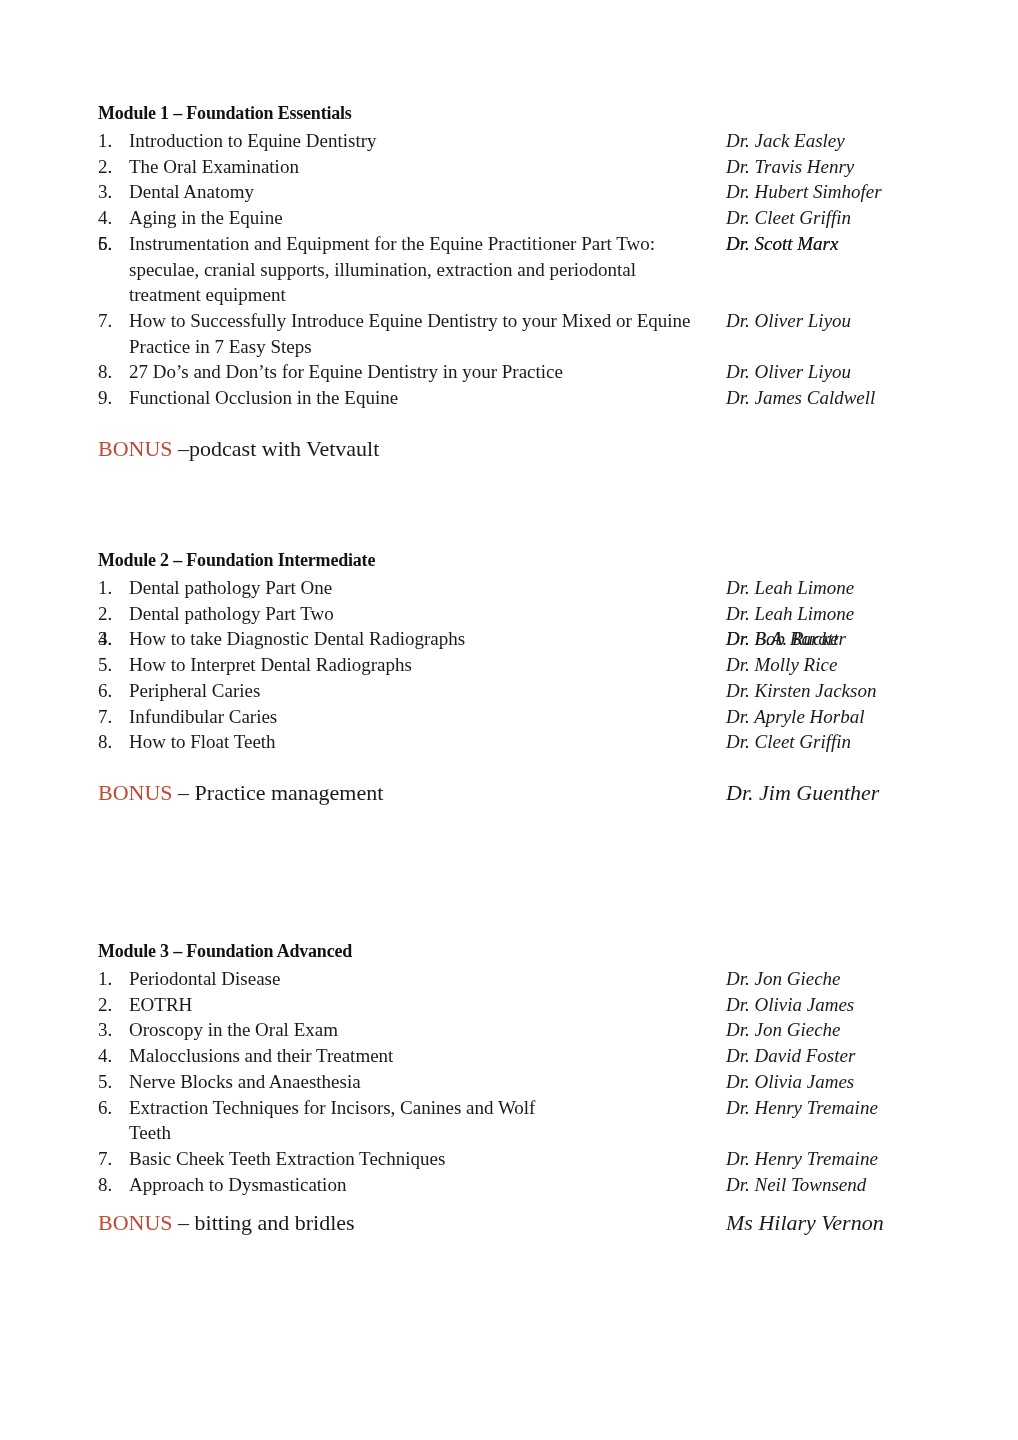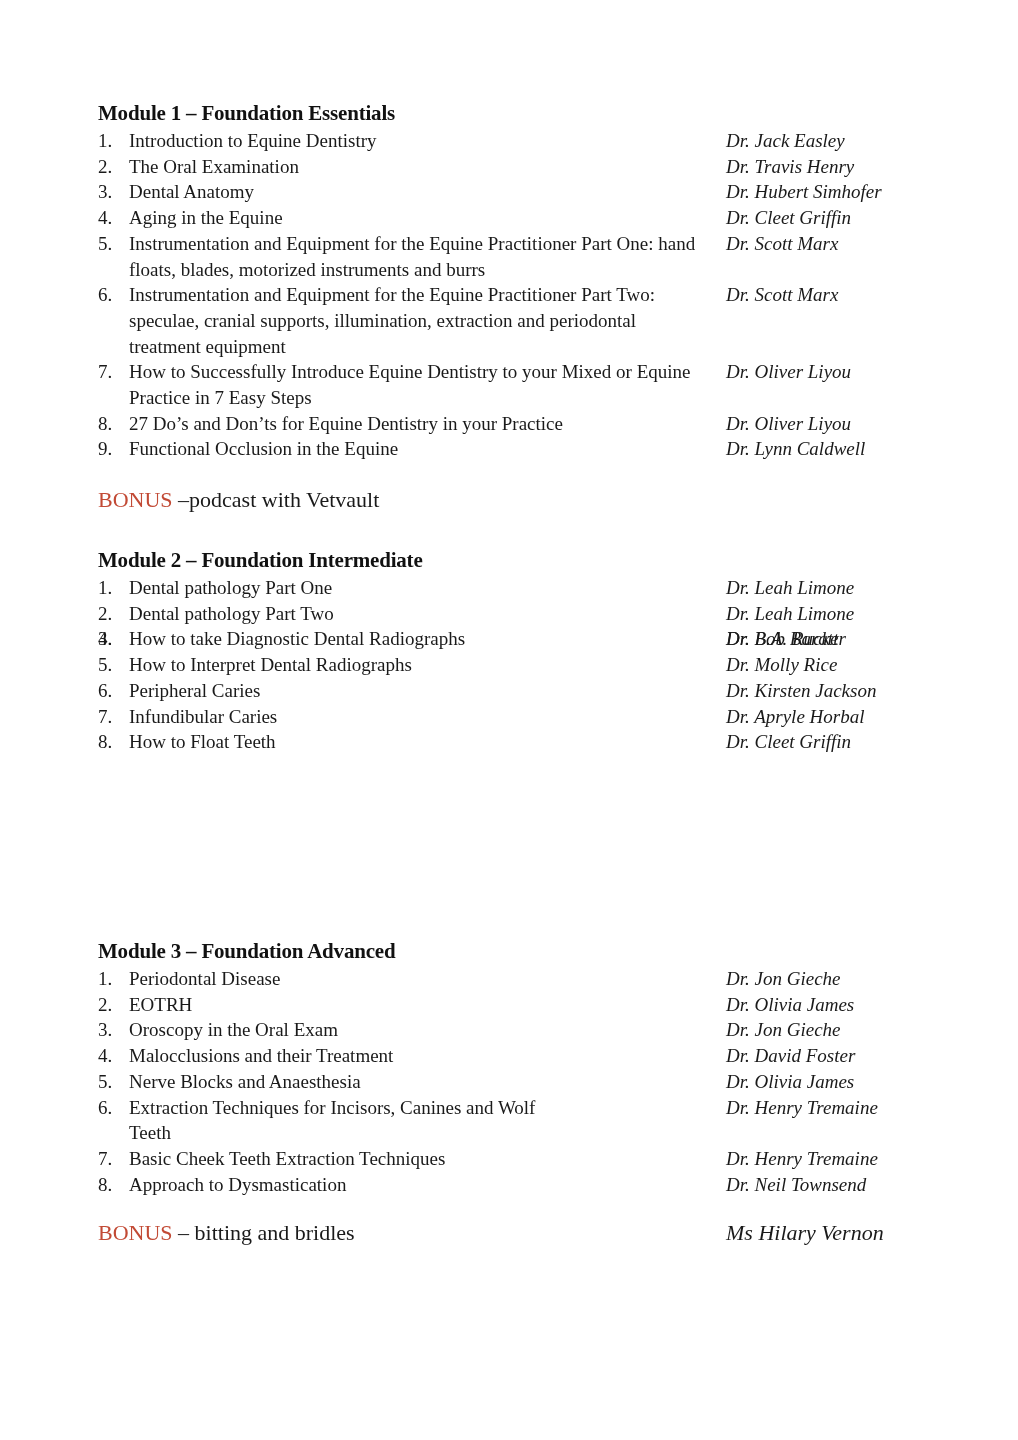--- a/index.html
+++ b/index.html
@@ -7,7 +7,7 @@
          font-family: "Liberation Serif", "DejaVu Serif", serif; color: #1a1a1a; }
   .page { position: absolute; left: 0; top: 0; width: 1018px; height: 1440px; }
   .module { position: absolute; left: 98px; width: 820px; }
-  .module-title { font-weight: bold; font-size: 21px; line-height: 30px; margin: 0; color: #111; letter-spacing: -0.2px; }
+  .module-title { font-weight: bold; font-size: 18px; line-height: 30px; margin: 0; color: #111; letter-spacing: -0.2px; }
   .item { position: relative; font-size: 19px; line-height: 25.7px; }
   .num { position: absolute; left: 0; top: 0; }
   .text { display: block; margin-left: 31px; width: 580px; }

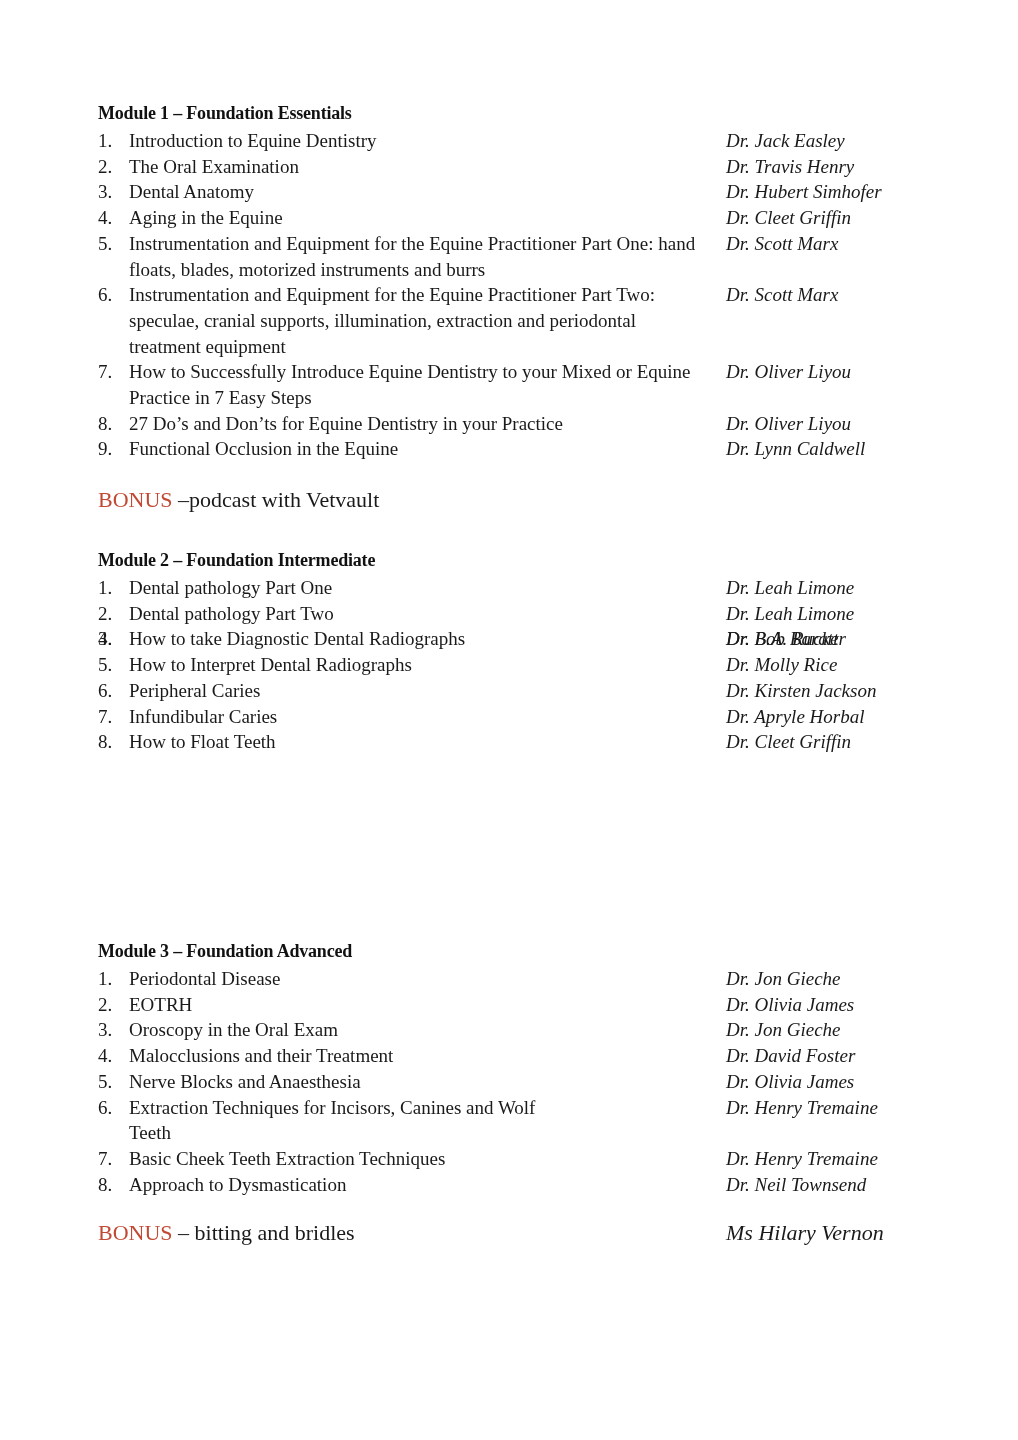--- a/index.html
+++ b/index.html
@@ -46,7 +46,6 @@
         </div>
       <div class="item">
           <span class="num">5.</span>
-          <span class="text">Instrumentation and Equipment for the Equine Practitioner Part One: hand floats, blades, motorized instruments and burrs</span>
           <span class="speaker">Dr. Scott Marx</span>
         </div>
       <div class="item">

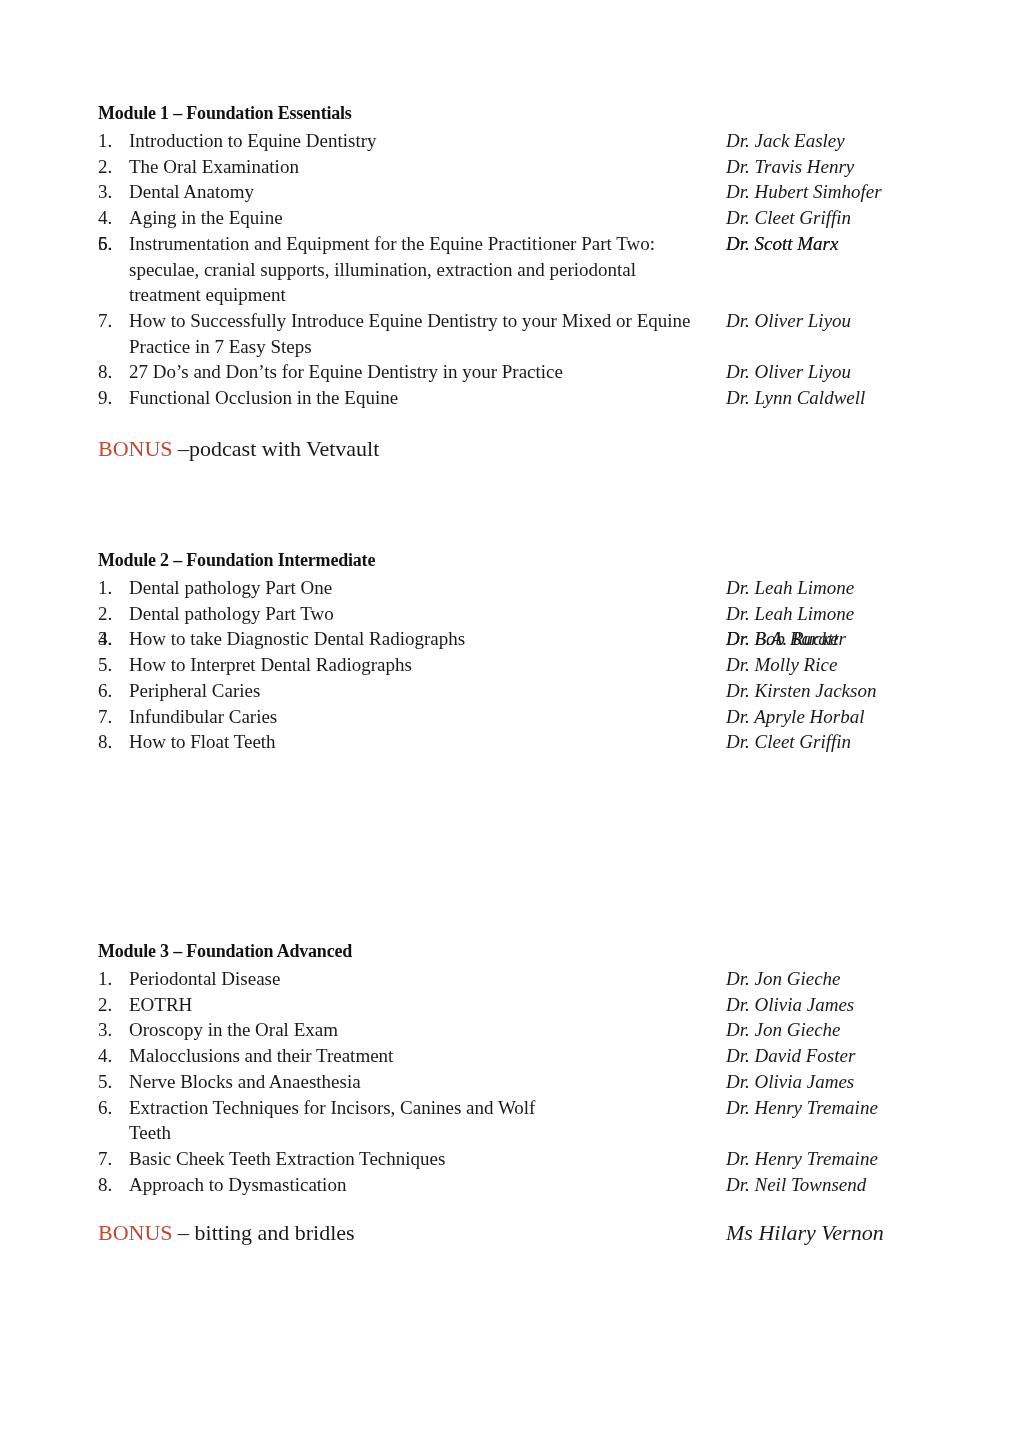--- a/index.html
+++ b/index.html
@@ -66,7 +66,7 @@
       <div class="item">
           <span class="num">9.</span>
           <span class="text">Functional Occlusion in the Equine</span>
-          <span class="speaker">Dr. Lynn Caldwell</span>
+          <span class="speaker">Dr. James Caldwell</span>
         </div>
     </div>
     <div class="bonus" style="margin-top:25px;"><span class="bonus-label" style="color: rgb(194, 74, 53);">BONUS</span><span> –podcast with Vetvault</span><span class="speaker"></span></div>

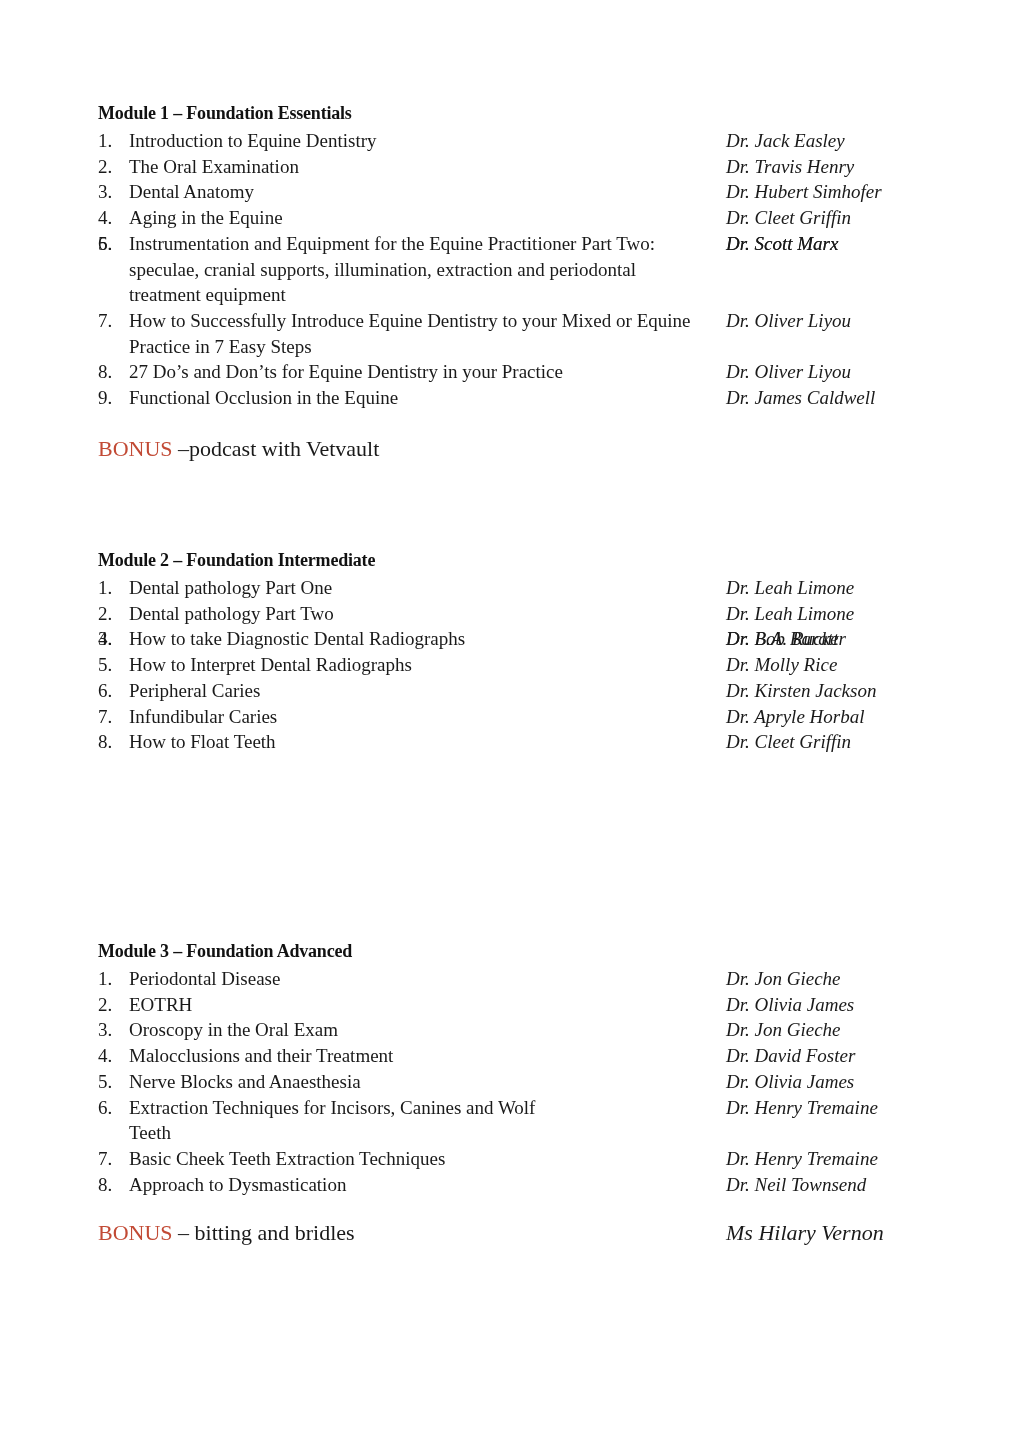--- a/index.html
+++ b/index.html
@@ -115,6 +115,7 @@
           <span class="speaker">Dr. Cleet Griffin</span>
         </div>
     </div>
+    <div class="bonus" style="margin-top:25px;"><span class="bonus-label" style="color: rgb(194, 74, 53);">BONUS</span><span> – Practice management</span><span class="speaker">Dr. Jim Guenther</span></div>
   </section>
 
   <section class="module m3" style="top:936px;">

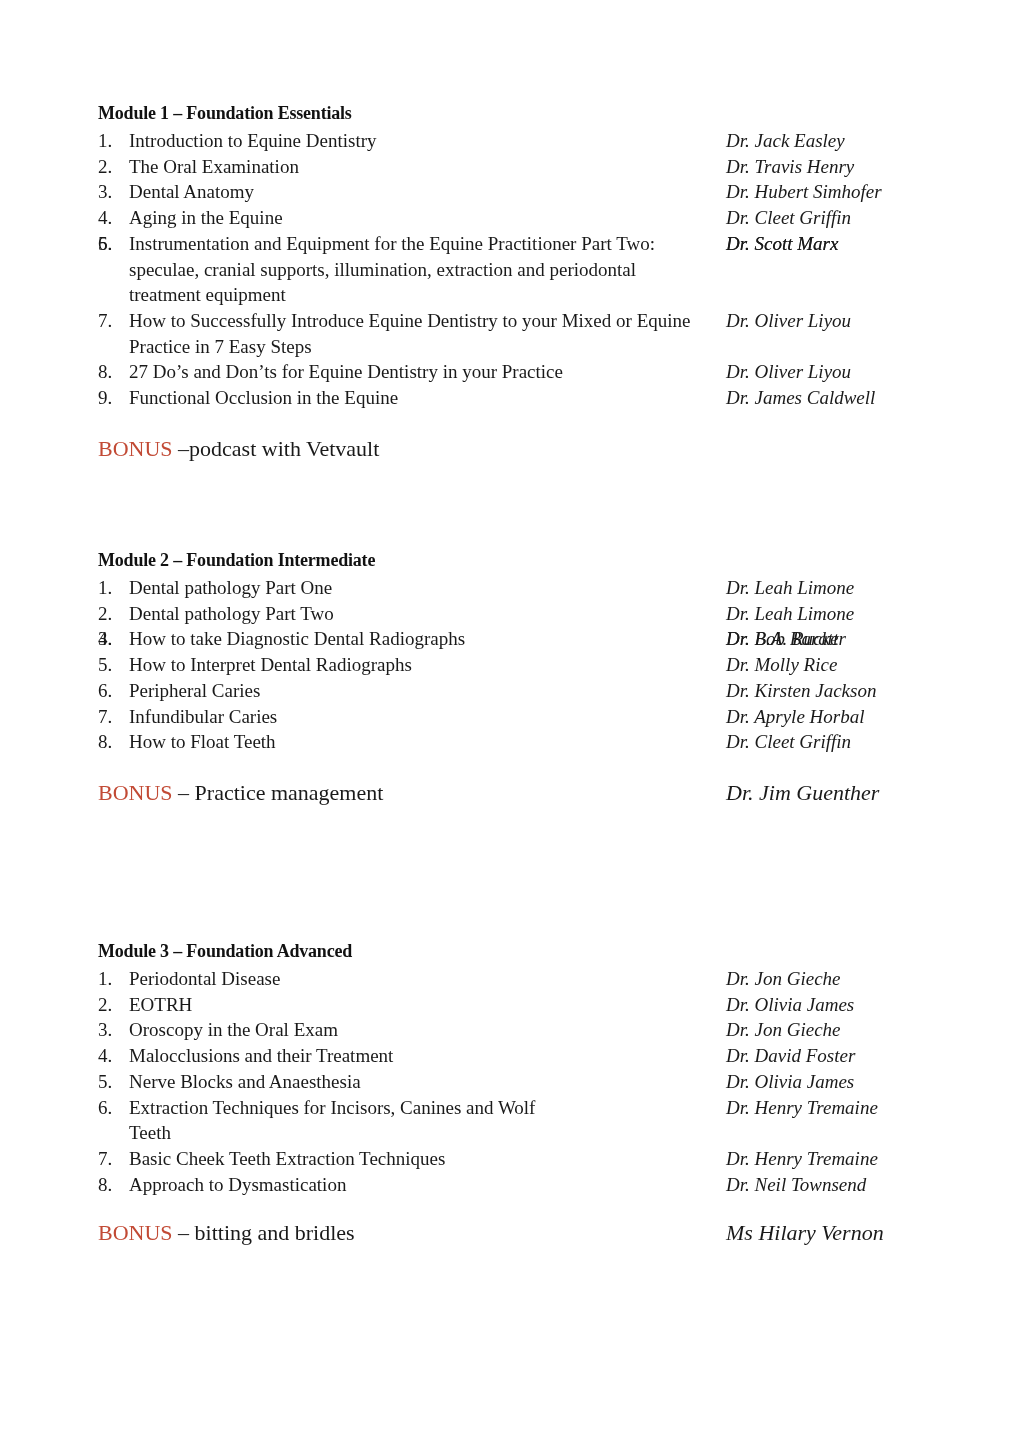--- a/index.html
+++ b/index.html
@@ -162,7 +162,7 @@
           <span class="speaker">Dr. Neil Townsend</span>
         </div>
     </div>
-    <div class="bonus" style="margin-top:23px;"><span class="bonus-label" style="color: rgb(194, 74, 53);">BONUS</span><span> – bitting and bridles</span><span class="speaker">Ms Hilary Vernon</span></div>
+    <div class="bonus" style="margin-top:13px;"><span class="bonus-label" style="color: rgb(194, 74, 53);">BONUS</span><span> – bitting and bridles</span><span class="speaker">Ms Hilary Vernon</span></div>
   </section>
 
 </div>

